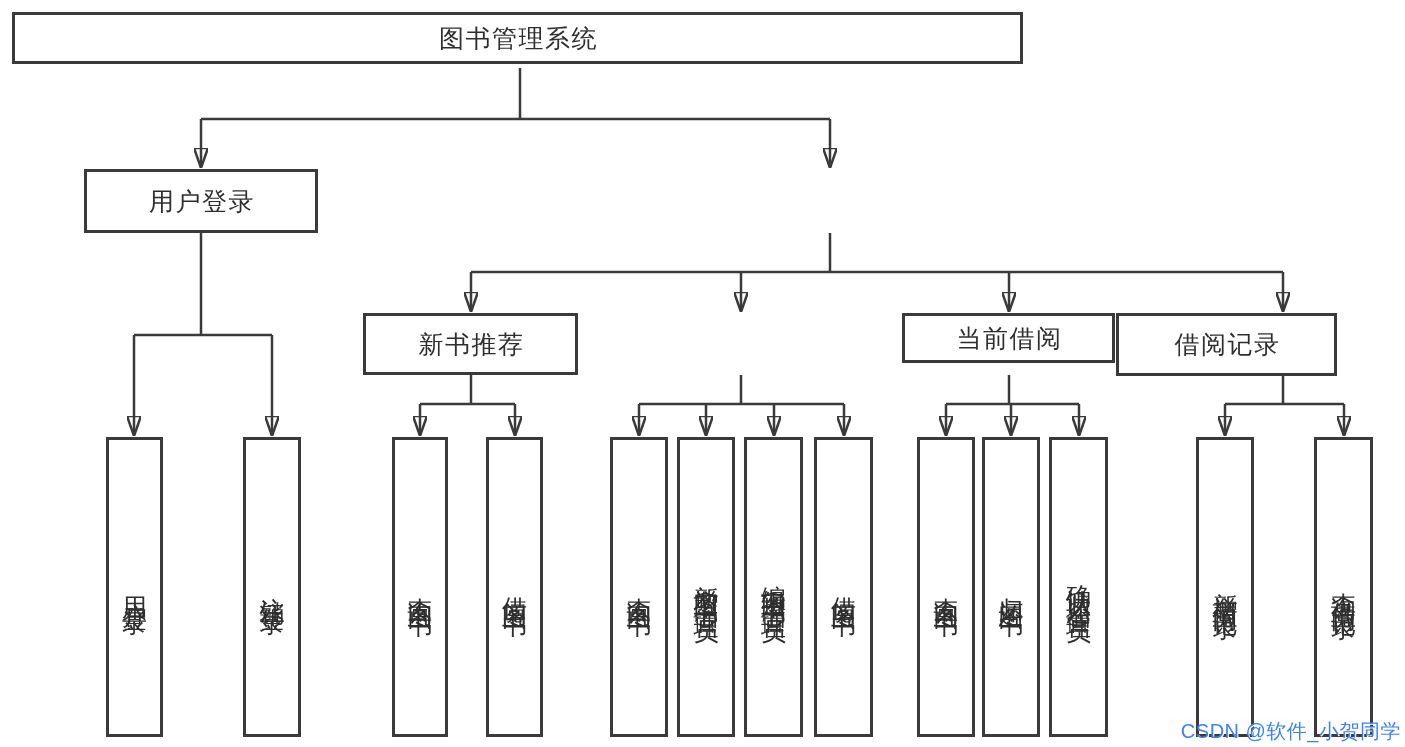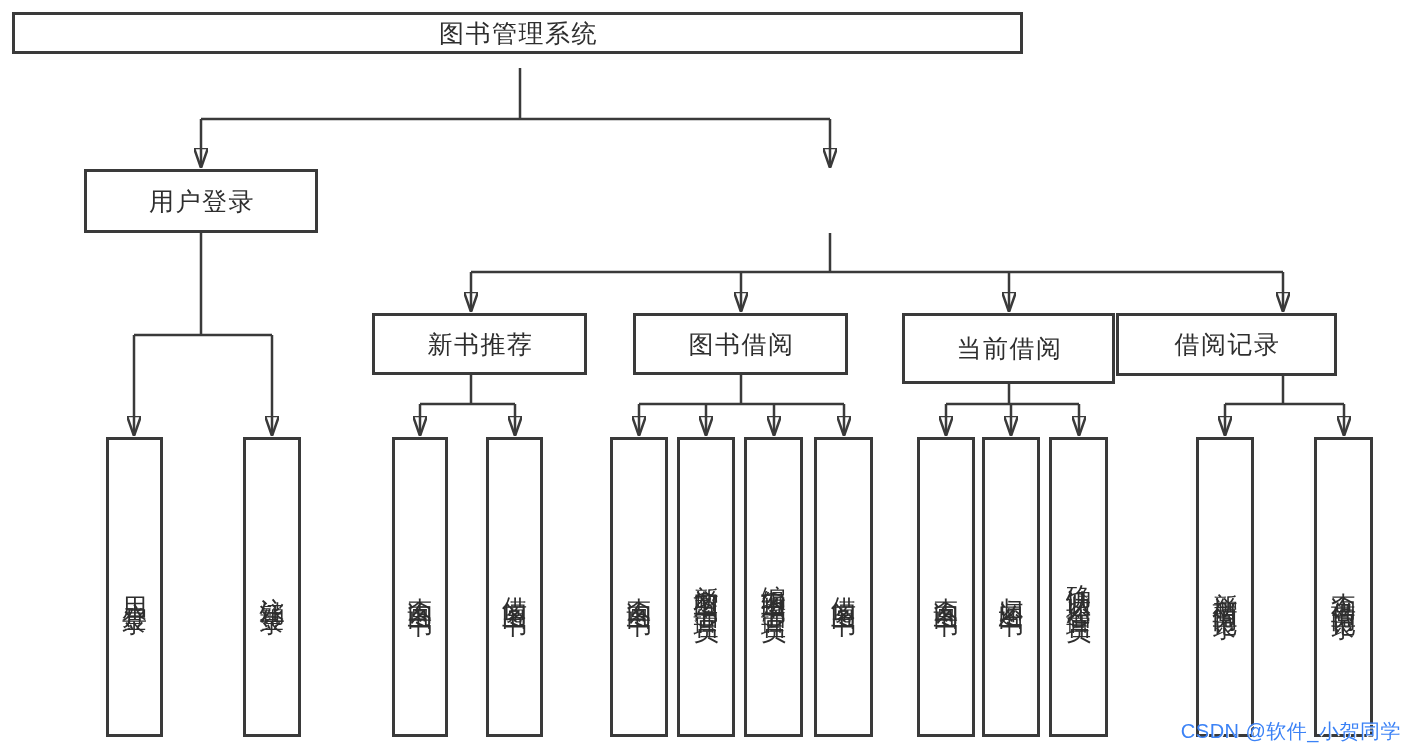--- a/index.html
+++ b/index.html
@@ -45,7 +45,7 @@
     letter-spacing: 5px;
     white-space: nowrap;
   }
-  .root  { left: 12px;  top: 12px;  width: 1011px; height: 42px; }
+  .root  { left: 12px;  top: 12px;  width: 1011px; height: 52px; }
   .l2-0  { left: 84px;  top: 169px; width: 234px;  height: 64px; }
   .l2-1  { left: 711px; top: 169px; width: 239px;  height: 64px; }
   .l3-0  { left: 372px;  top: 313px; width: 215px; height: 62px; }

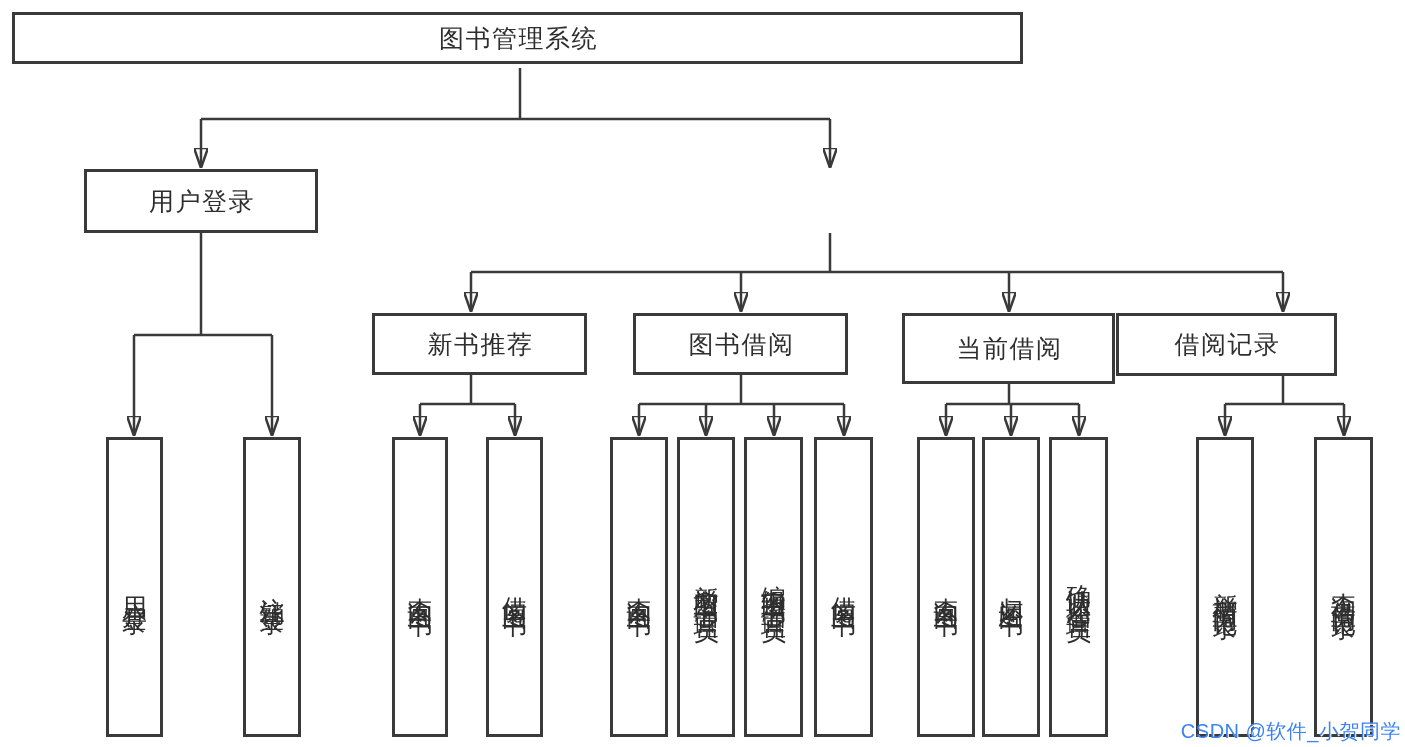--- a/index.html
+++ b/index.html
@@ -48,7 +48,7 @@
   .root  { left: 12px;  top: 12px;  width: 1011px; height: 52px; }
   .l2-0  { left: 84px;  top: 169px; width: 234px;  height: 64px; }
   .l2-1  { left: 711px; top: 169px; width: 239px;  height: 64px; }
-  .l3-0  { left: 372px;  top: 313px; width: 215px; height: 62px; }
+  .l3-0  { left: 363px;  top: 313px; width: 215px; height: 62px; }
   .l3-1  { left: 633px;  top: 313px; width: 215px; height: 62px; }
   .l3-2  { left: 902px;  top: 313px; width: 213px; height: 71px; text-align: center; }
   .l3-3  { left: 1116px; top: 313px; width: 221px; height: 63px; }

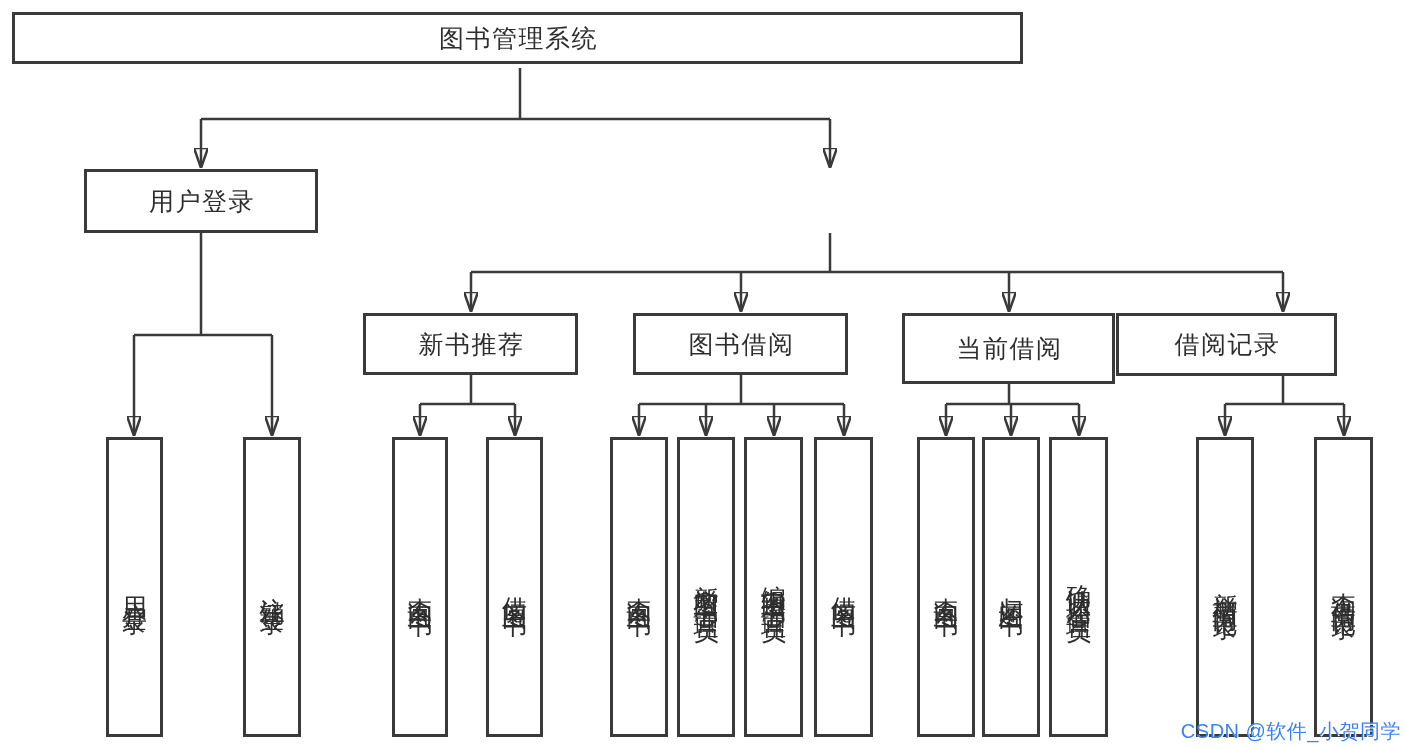--- a/index.html
+++ b/index.html
@@ -143,9 +143,6 @@
   <div class="box l3-0">
     <span class="h-label">新书推荐</span>
   </div>
-  <div class="box l3-1">
-    <span class="h-label">图书借阅</span>
-  </div>
   <div class="box l3-2">
     <span class="h-label">当前借阅</span>
   </div>

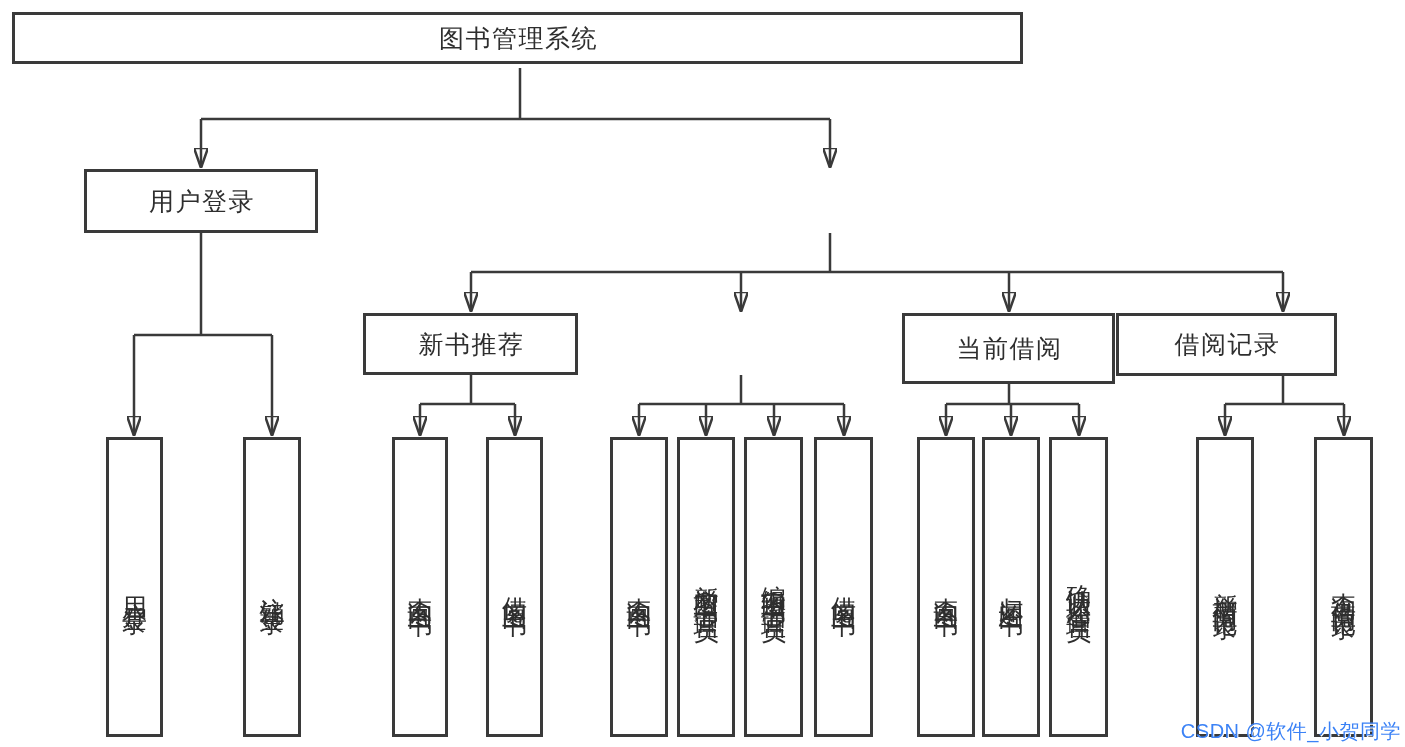--- a/index.html
+++ b/index.html
@@ -50,7 +50,7 @@
   .l2-1  { left: 711px; top: 169px; width: 239px;  height: 64px; }
   .l3-0  { left: 363px;  top: 313px; width: 215px; height: 62px; }
   .l3-1  { left: 633px;  top: 313px; width: 215px; height: 62px; }
-  .l3-2  { left: 902px;  top: 313px; width: 213px; height: 71px; text-align: center; }
+  .l3-2  { left: 902px;  top: 313px; width: 213px; height: 50px; text-align: center; }
   .l3-3  { left: 1116px; top: 313px; width: 221px; height: 63px; }
   .leaf  { top: 437px; height: 300px; }
   .lf-0  { left: 106px;  width: 57px; }

